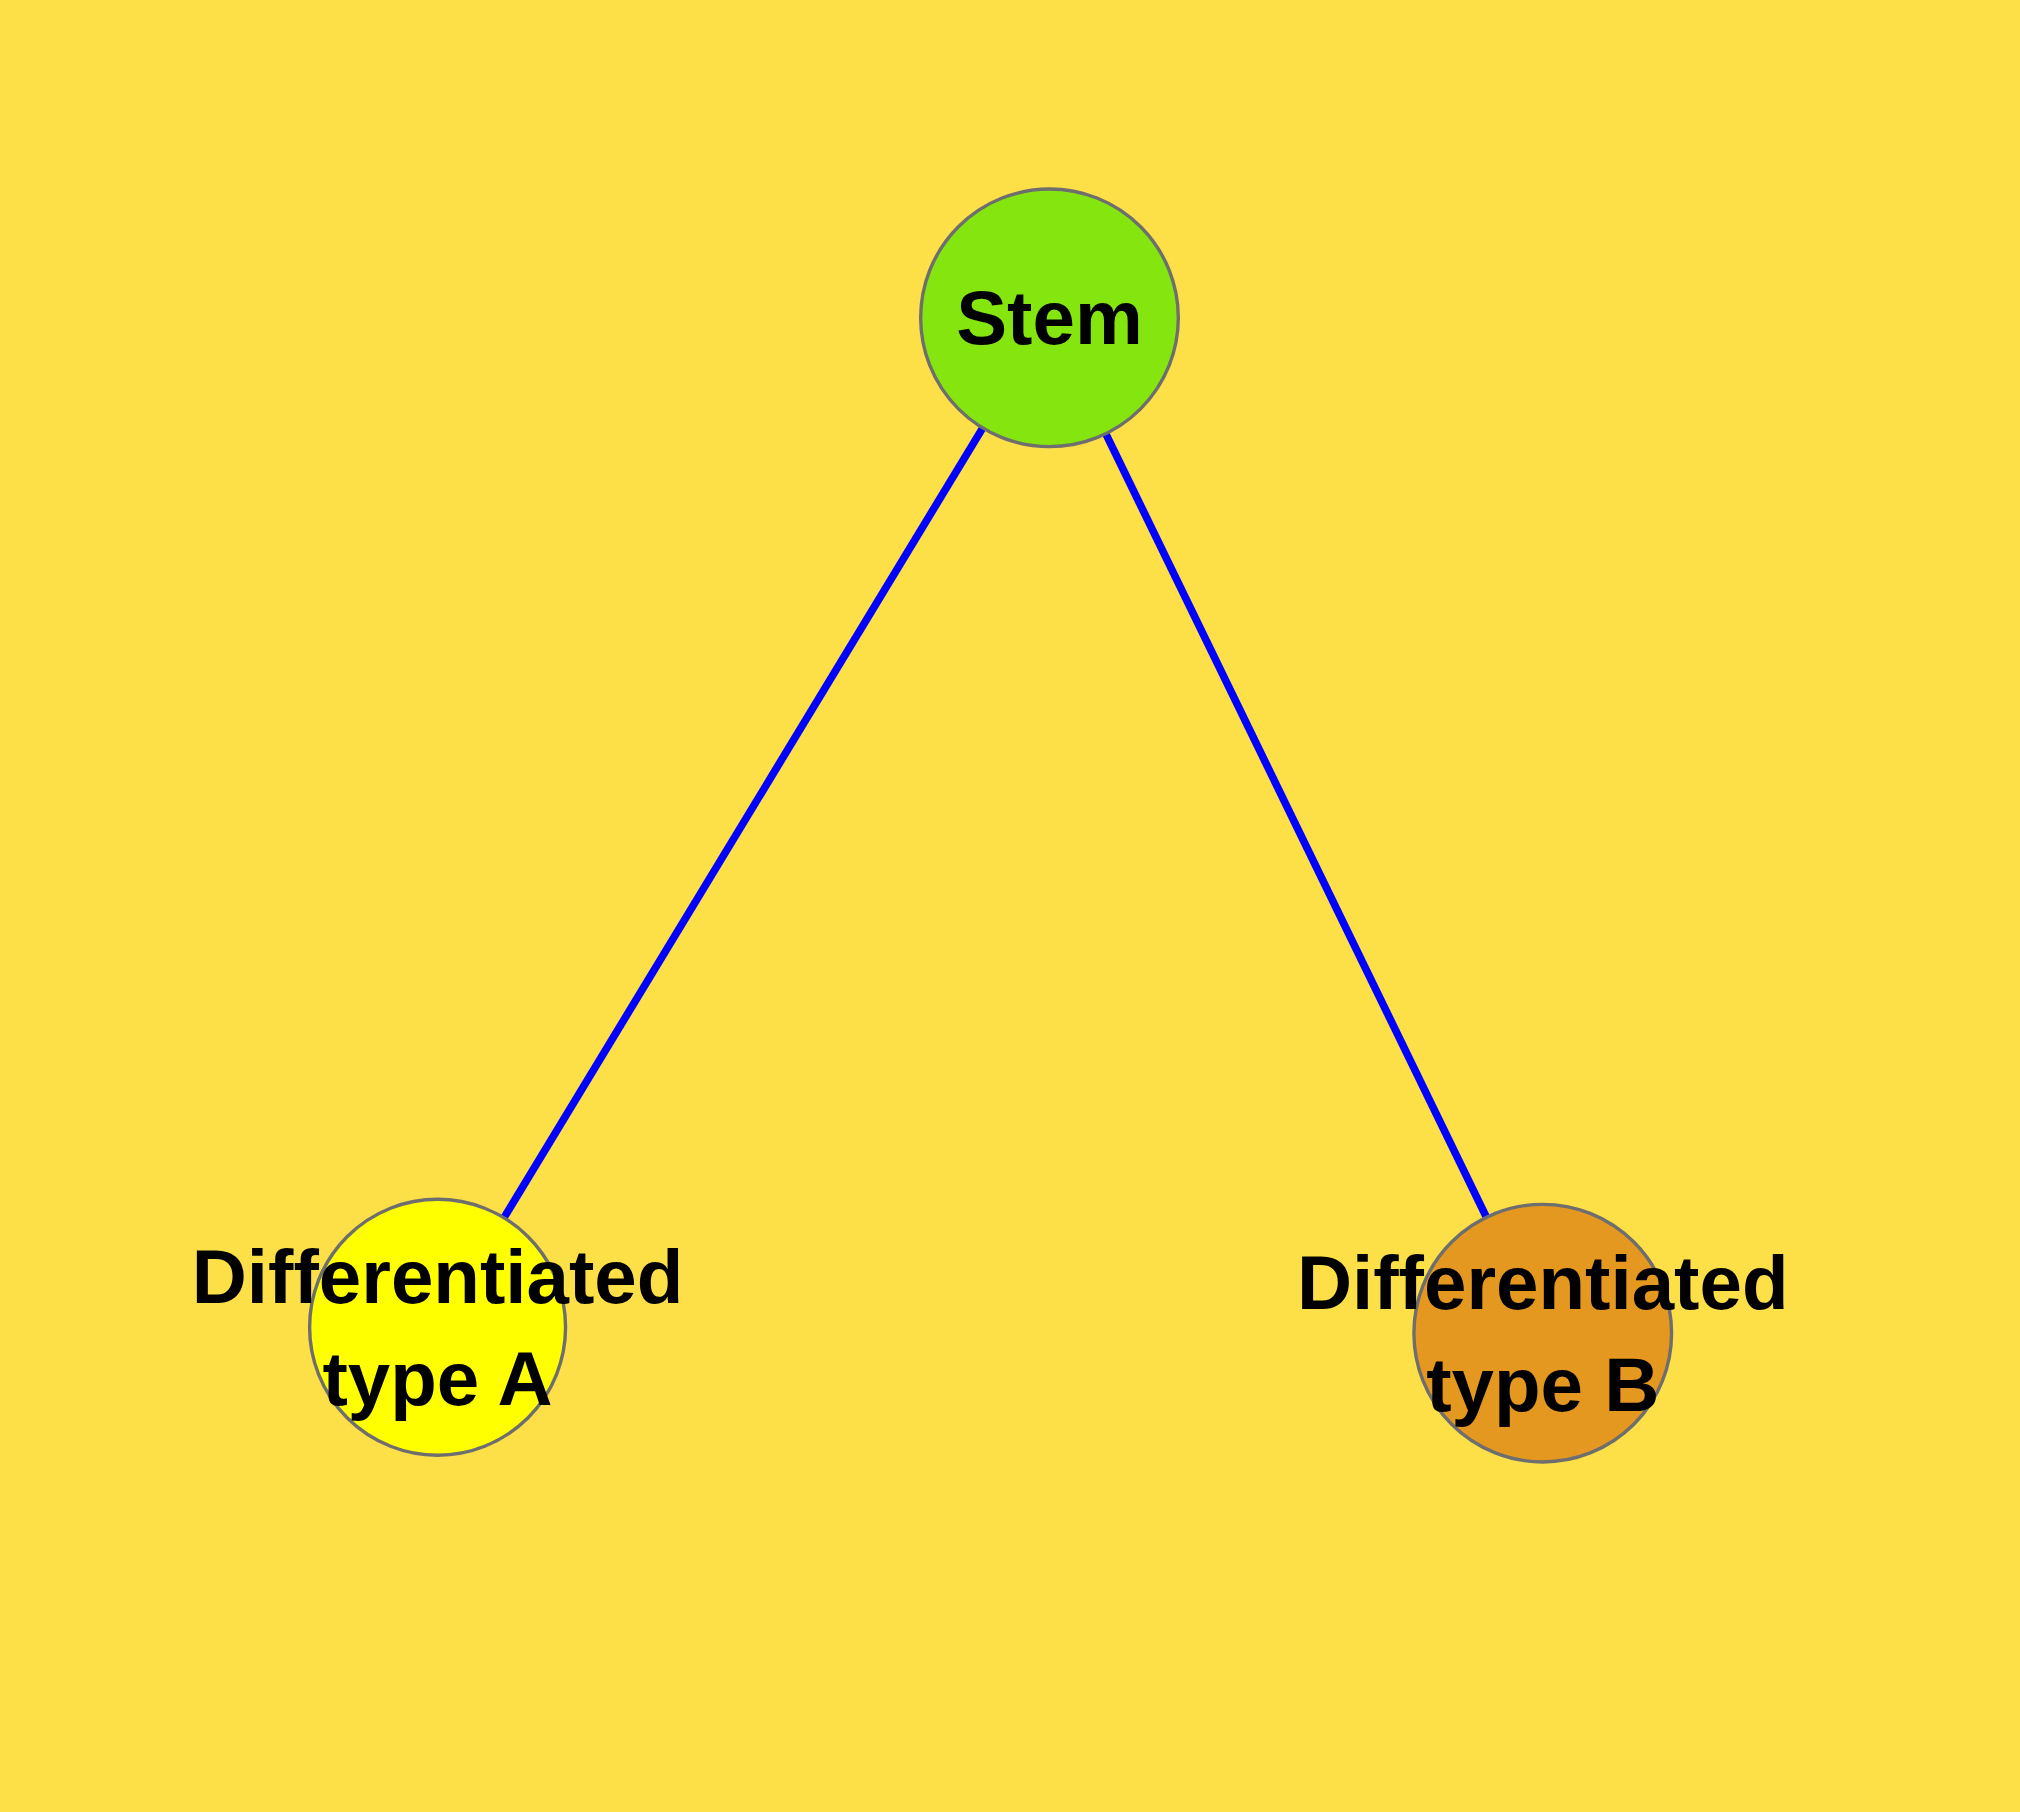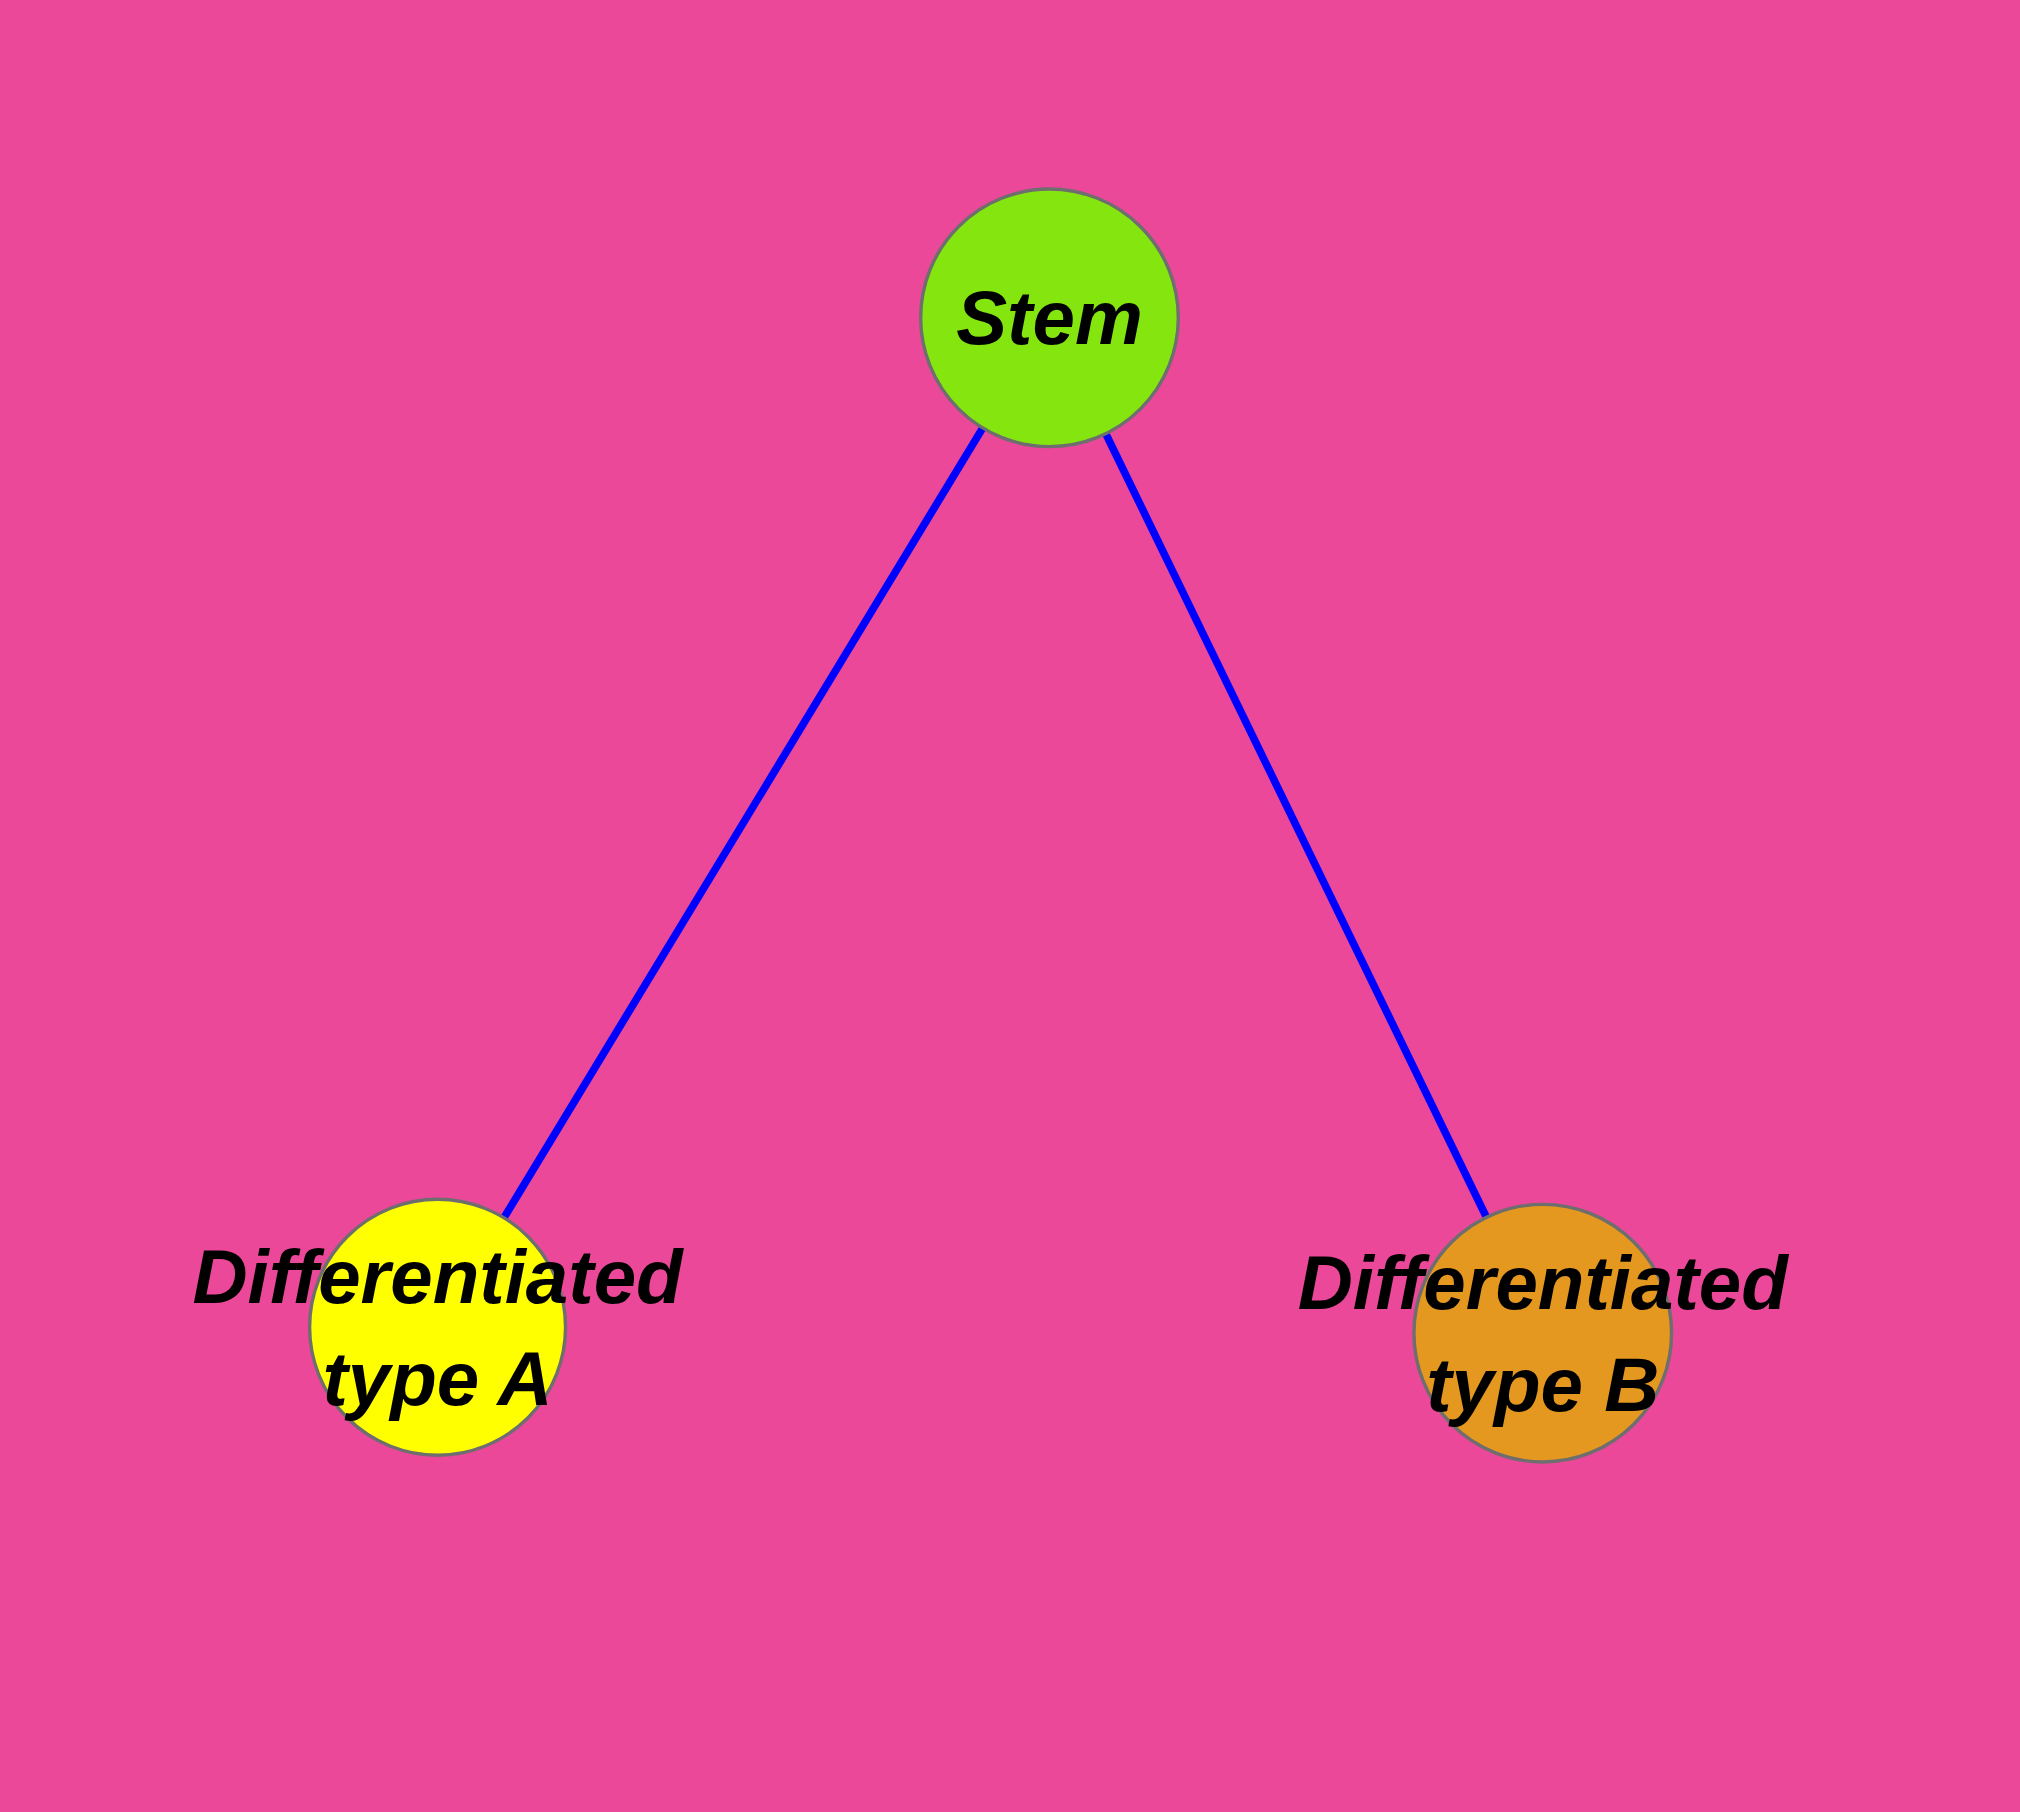--- a/index.html
+++ b/index.html
@@ -34,7 +34,7 @@
 </head>
 <body>
 
-<div class="canvas" style="background: #ec4899; font-style: italic;">
+<div class="canvas" style="background: #fde047;">
   <svg class="graph" viewBox="0 0 2384 2138" xmlns="http://www.w3.org/2000/svg">
     <g id="edges-layer">
         <line x1="1238" y1="375" x2="516" y2="1566" stroke="#0000FF" stroke-width="9" class="edge-line"></line>

